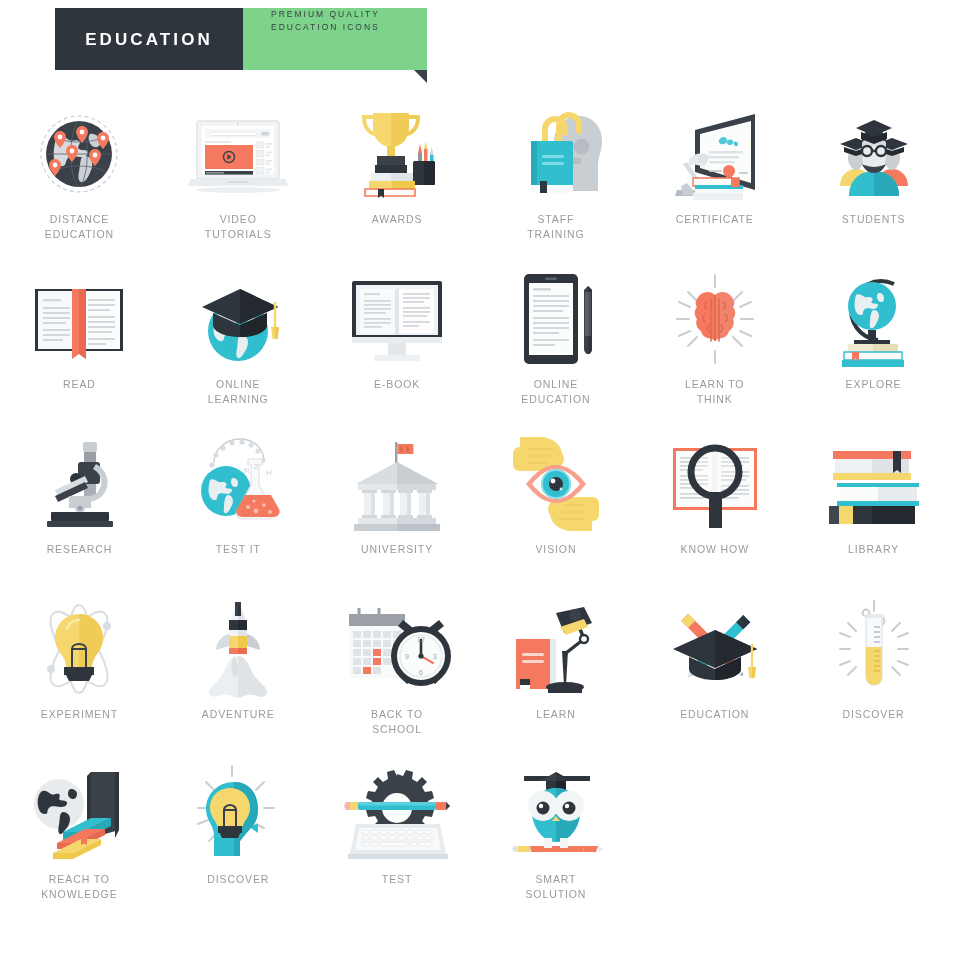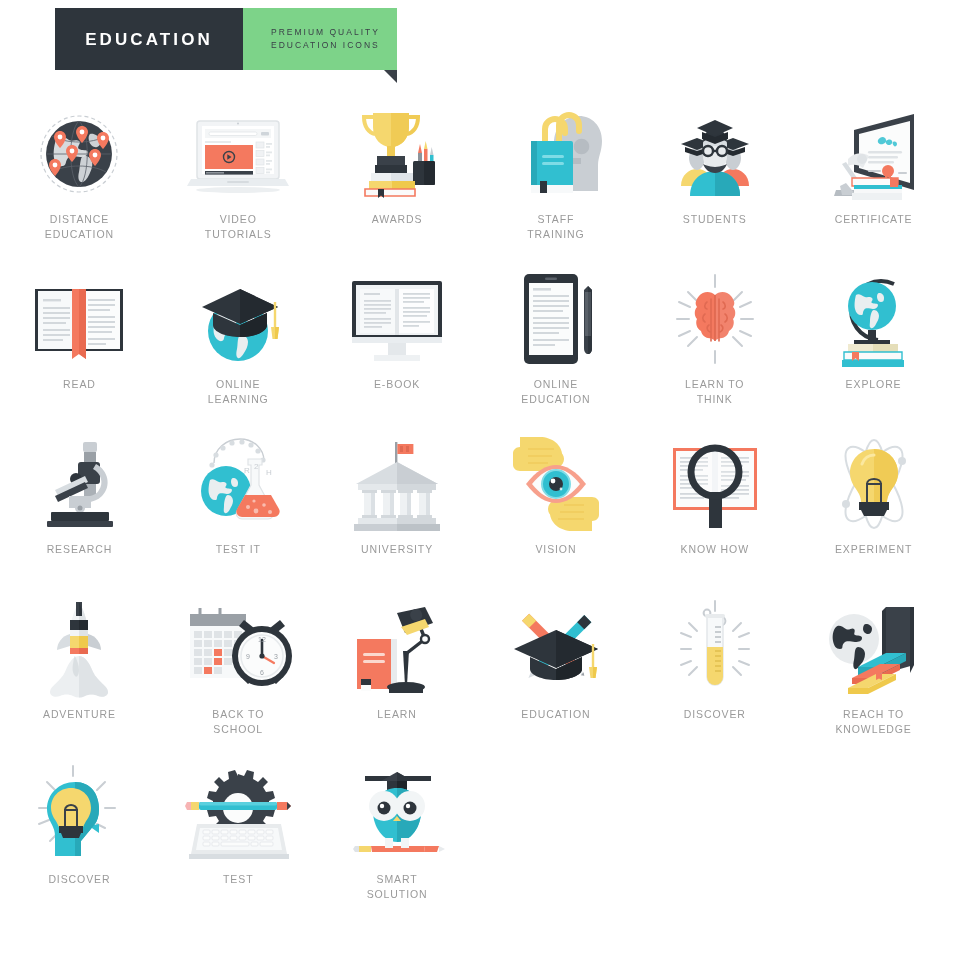--- a/index.html
+++ b/index.html
@@ -22,8 +22,8 @@
     line-height:1;
   }
   .header-green{
-    width:154px;height:62px;background:#7dd389;position:relative;
-    display:flex;flex-direction:column;justify-content:center;
+    width:184px;height:62px;background:#7dd389;position:relative;
+    display:flex;flex-direction:column;justify-content:flex-start;
     padding-left:28px;box-sizing:border-box;
   }
   .header-green-line{

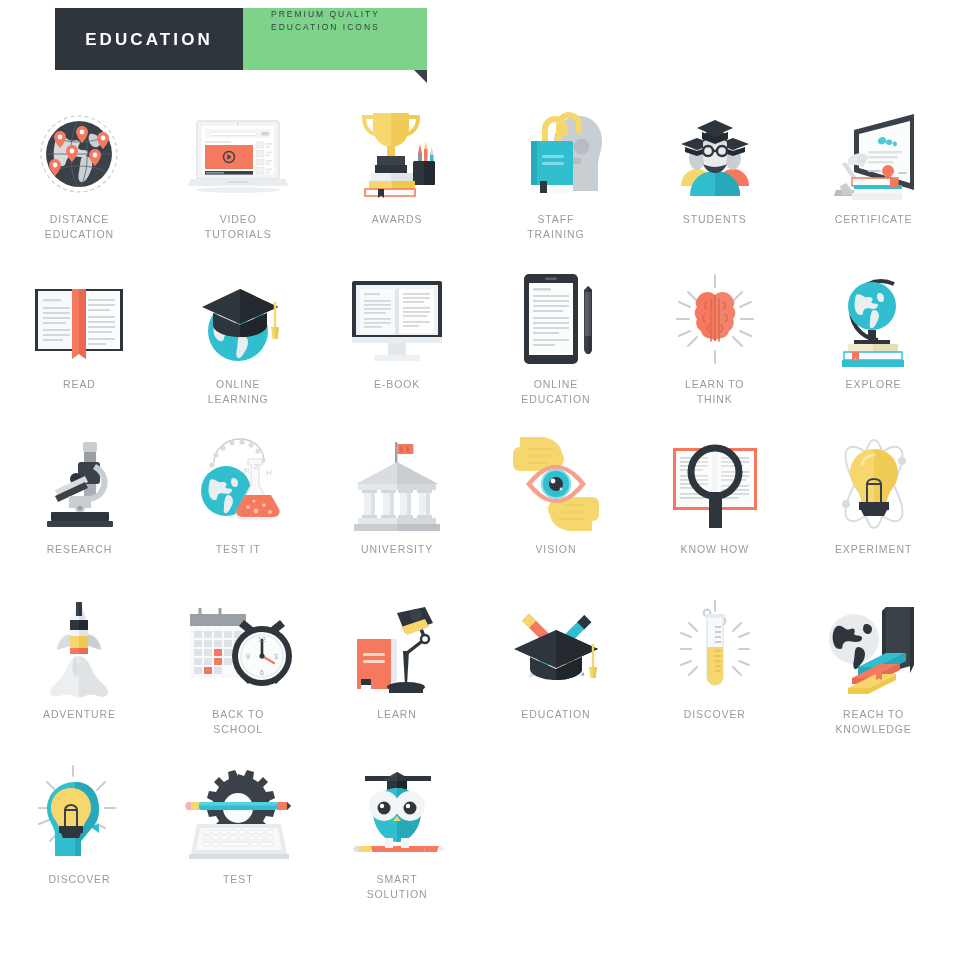--- a/index.html
+++ b/index.html
@@ -219,6 +219,40 @@
 
   <div class="cell">
     <div class="art">
+      <svg width="112" height="100" viewBox="0 0 112 100">
+        <path d="M96 10L36 26v42l60 18z" fill="#3a4149"></path>
+        <path d="M92 17L41 30v34l51 15z" fill="#fbfcfc"></path>
+        <g fill="#31bfd0" opacity=".85">
+          <path d="M60 36c2-3 5-4 7-2s1 5-2 6-6-1-5-4zm8 1c2-2 5-2 6 0s-1 4-3 4-4-2-3-4zm7 1c2-1 4 0 4 2s-2 3-3 2-2-3-1-4z"></path>
+        </g>
+        <g fill="#dfe3e6">
+          <rect x="50" y="47" width="34" height="2.6" rx="1.3"></rect>
+          <rect x="50" y="52" width="30" height="2.6" rx="1.3"></rect>
+          <rect x="50" y="57" width="26" height="2.6" rx="1.3"></rect>
+        </g>
+        <circle cx="70" cy="67" r="6" fill="#f4795f"></circle>
+        <path d="M67 72h2v7l-1-1.2-1 1.2zm4 0h2v7.5l-1-1.2-1 1.2z" fill="#f4795f"></path>
+        <g fill="#c9ced3">
+          <rect x="50" y="66" width="13" height="2" rx="1"></rect>
+          <rect x="80" y="68" width="9" height="2" rx="1"></rect>
+        </g>
+        <path d="M18 86h18l2 6H16z" fill="#b6bcc2"></path>
+        <path d="M24 60l4-2 18 26-4 2z" fill="#d8dde1"></path>
+        <path d="M22 82l6-3 10 12H24z" fill="#c9ced3"></path>
+        <path d="M30 55c5-6 14-8 21-3l-6 12c-5-4-11-4-15-2z" fill="#e8ebed"></path>
+        <path d="M44 50a5 5 0 1 1 0 10 5 5 0 0 1 0-10z" fill="#dfe3e6"></path>
+        <path d="M34 74h46v8H34z" fill="#fbfbfb" stroke="#f4795f" stroke-width="1.4"></path>
+        <path d="M36 81h48v9H36z" fill="#f7f8f9"></path>
+        <rect x="36" y="81" width="48" height="4" fill="#31bfd0"></rect>
+        <path d="M34 89h50v7H34z" fill="#eef1f3"></path>
+        <rect x="72" y="74" width="8" height="9" fill="#f4795f"></rect>
+      </svg>
+    </div>
+    <div class="label">CERTIFICATE</div>
+  </div>
+
+  <div class="cell">
+    <div class="art">
       <svg width="112" height="96" viewBox="0 0 112 96">
         <path d="M22 80c0-11 8-17 16-17s16 6 16 17z" fill="#f5d76e"></path>
         <path d="M30 52c0-6 4-10 8-10s8 4 8 10-4 12-8 12-8-6-8-12z" fill="#c9ced3"></path>
@@ -244,40 +278,6 @@
       </svg>
     </div>
     <div class="label">STUDENTS</div>
-  </div>
-
-  <div class="cell">
-    <div class="art">
-      <svg width="112" height="100" viewBox="0 0 112 100">
-        <path d="M96 10L36 26v42l60 18z" fill="#3a4149"></path>
-        <path d="M92 17L41 30v34l51 15z" fill="#fbfcfc"></path>
-        <g fill="#31bfd0" opacity=".85">
-          <path d="M60 36c2-3 5-4 7-2s1 5-2 6-6-1-5-4zm8 1c2-2 5-2 6 0s-1 4-3 4-4-2-3-4zm7 1c2-1 4 0 4 2s-2 3-3 2-2-3-1-4z"></path>
-        </g>
-        <g fill="#dfe3e6">
-          <rect x="50" y="47" width="34" height="2.6" rx="1.3"></rect>
-          <rect x="50" y="52" width="30" height="2.6" rx="1.3"></rect>
-          <rect x="50" y="57" width="26" height="2.6" rx="1.3"></rect>
-        </g>
-        <circle cx="70" cy="67" r="6" fill="#f4795f"></circle>
-        <path d="M67 72h2v7l-1-1.2-1 1.2zm4 0h2v7.5l-1-1.2-1 1.2z" fill="#f4795f"></path>
-        <g fill="#c9ced3">
-          <rect x="50" y="66" width="13" height="2" rx="1"></rect>
-          <rect x="80" y="68" width="9" height="2" rx="1"></rect>
-        </g>
-        <path d="M18 86h18l2 6H16z" fill="#b6bcc2"></path>
-        <path d="M24 60l4-2 18 26-4 2z" fill="#d8dde1"></path>
-        <path d="M22 82l6-3 10 12H24z" fill="#c9ced3"></path>
-        <path d="M30 55c5-6 14-8 21-3l-6 12c-5-4-11-4-15-2z" fill="#e8ebed"></path>
-        <path d="M44 50a5 5 0 1 1 0 10 5 5 0 0 1 0-10z" fill="#dfe3e6"></path>
-        <path d="M34 74h46v8H34z" fill="#fbfbfb" stroke="#f4795f" stroke-width="1.4"></path>
-        <path d="M36 81h48v9H36z" fill="#f7f8f9"></path>
-        <rect x="36" y="81" width="48" height="4" fill="#31bfd0"></rect>
-        <path d="M34 89h50v7H34z" fill="#eef1f3"></path>
-        <rect x="72" y="74" width="8" height="9" fill="#f4795f"></rect>
-      </svg>
-    </div>
-    <div class="label">CERTIFICATE</div>
   </div>
 
   <div class="cell">

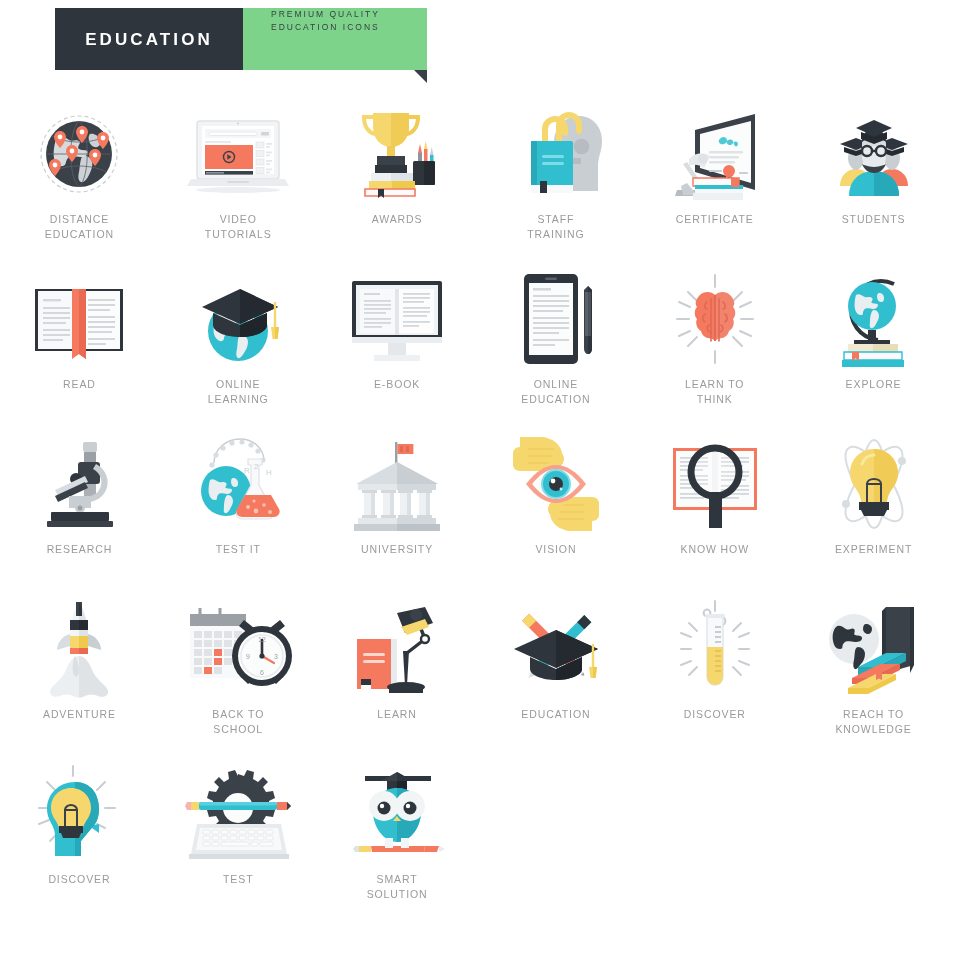--- a/index.html
+++ b/index.html
@@ -608,6 +608,26 @@
     <div class="label">KNOW HOW</div>
   </div>
 
+  <div class="cell">
+    <div class="art">
+      <svg width="110" height="90" viewBox="0 0 110 90">
+        <path d="M14 12h78v8H14z" fill="#f4795f"></path>
+        <path d="M16 20h74v14H16z" fill="#eef1f3"></path>
+        <path d="M53 20h37v14H53z" fill="#dfe3e6"></path>
+        <path d="M14 34h78v7H14z" fill="#f5d76e"></path>
+        <path d="M74 12h8v22l-4-3-4 3z" fill="#2e353c"></path>
+        <path d="M18 44h82v4H18z" fill="#31bfd0"></path>
+        <path d="M20 48h78v14H20z" fill="#fbfcfc"></path>
+        <path d="M59 48h39v14H59z" fill="#e8ebed"></path>
+        <path d="M18 62h82v5H18z" fill="#31bfd0"></path>
+        <path d="M10 67h86v18H10z" fill="#2e353c"></path>
+        <path d="M53 67h43v18H53z" fill="#242a30"></path>
+        <path d="M20 67h14v18H20z" fill="#f5d76e"></path>
+        <path d="M10 67h10v18H10z" fill="#3f464e"></path>
+      </svg>
+    </div>
+    <div class="label">LIBRARY</div>
+  </div>
 
   <div class="cell">
     <div class="art">

